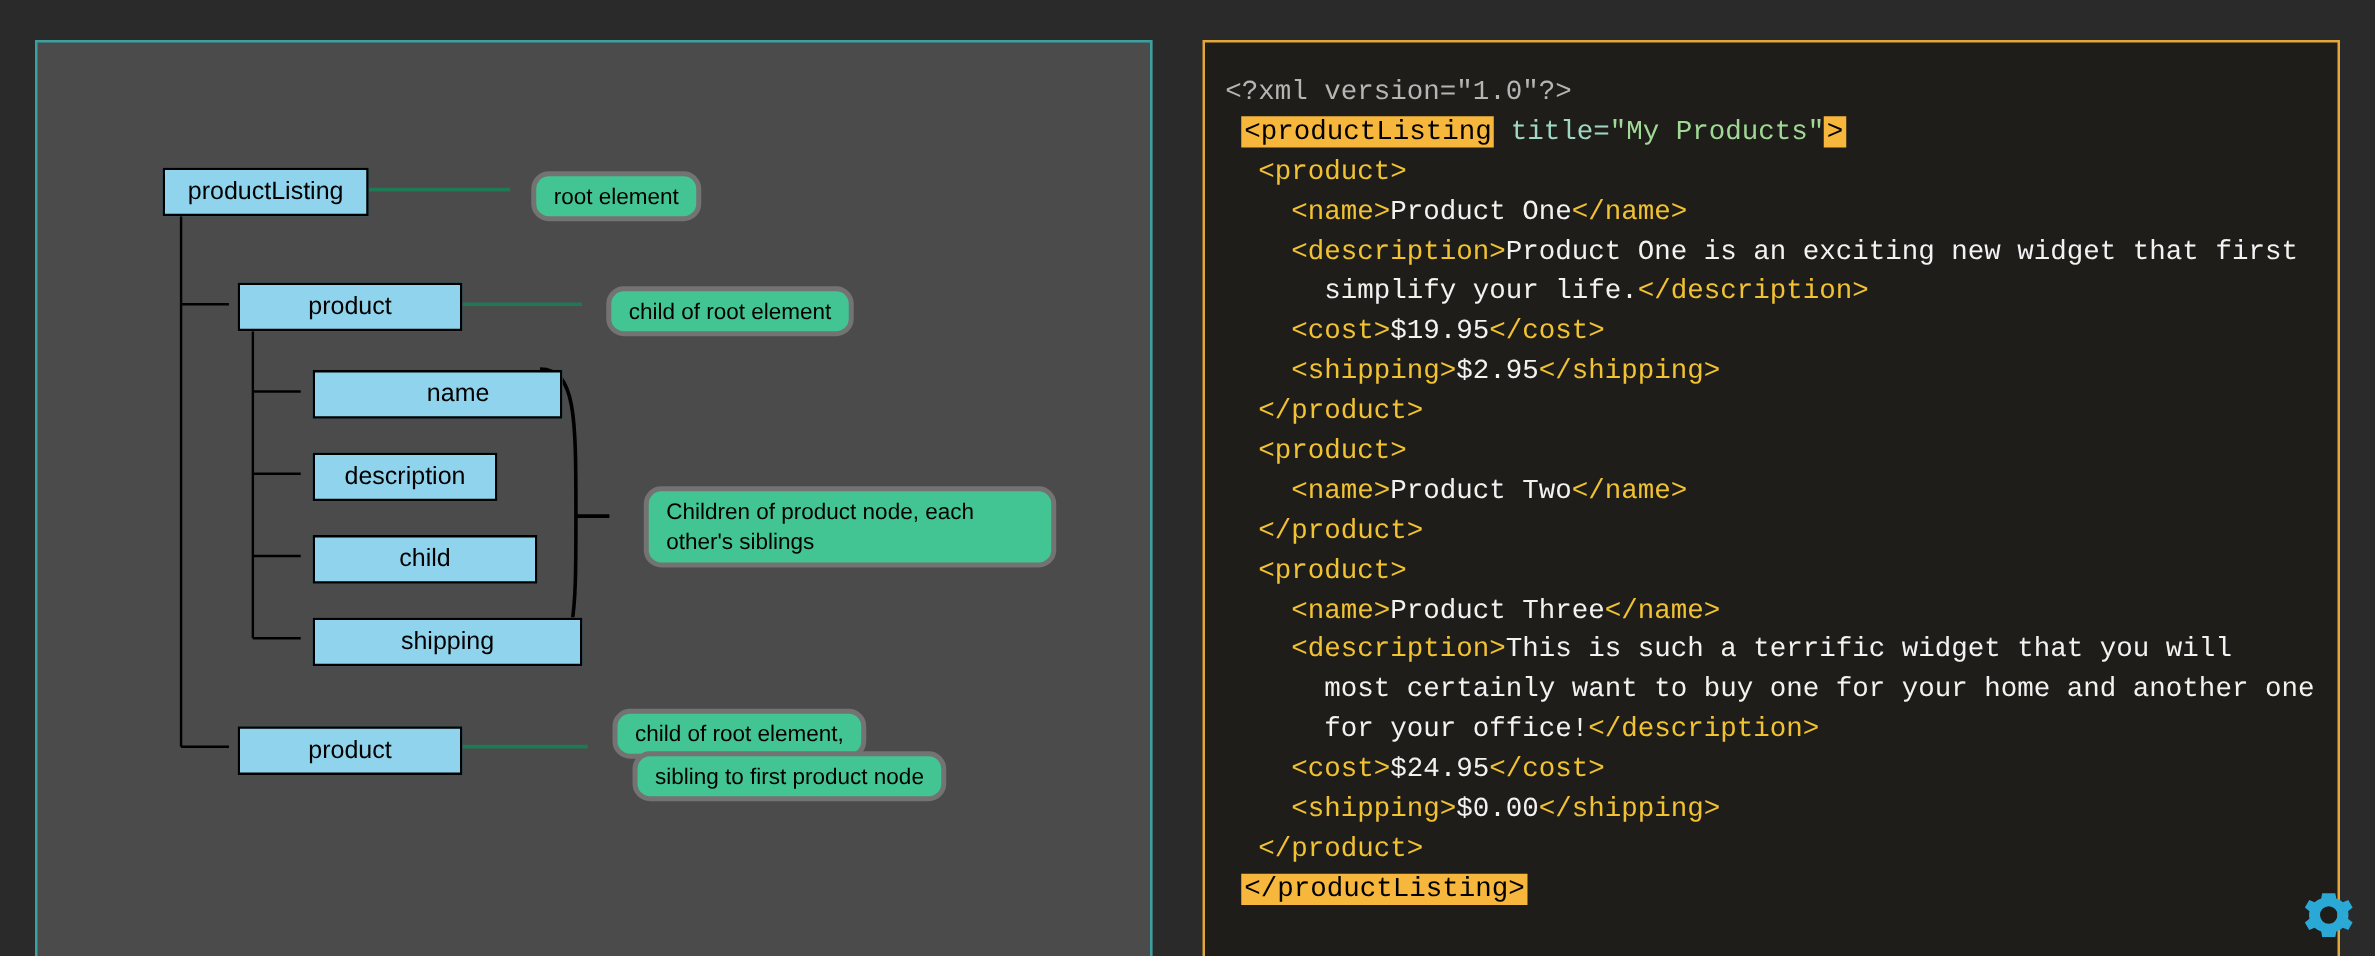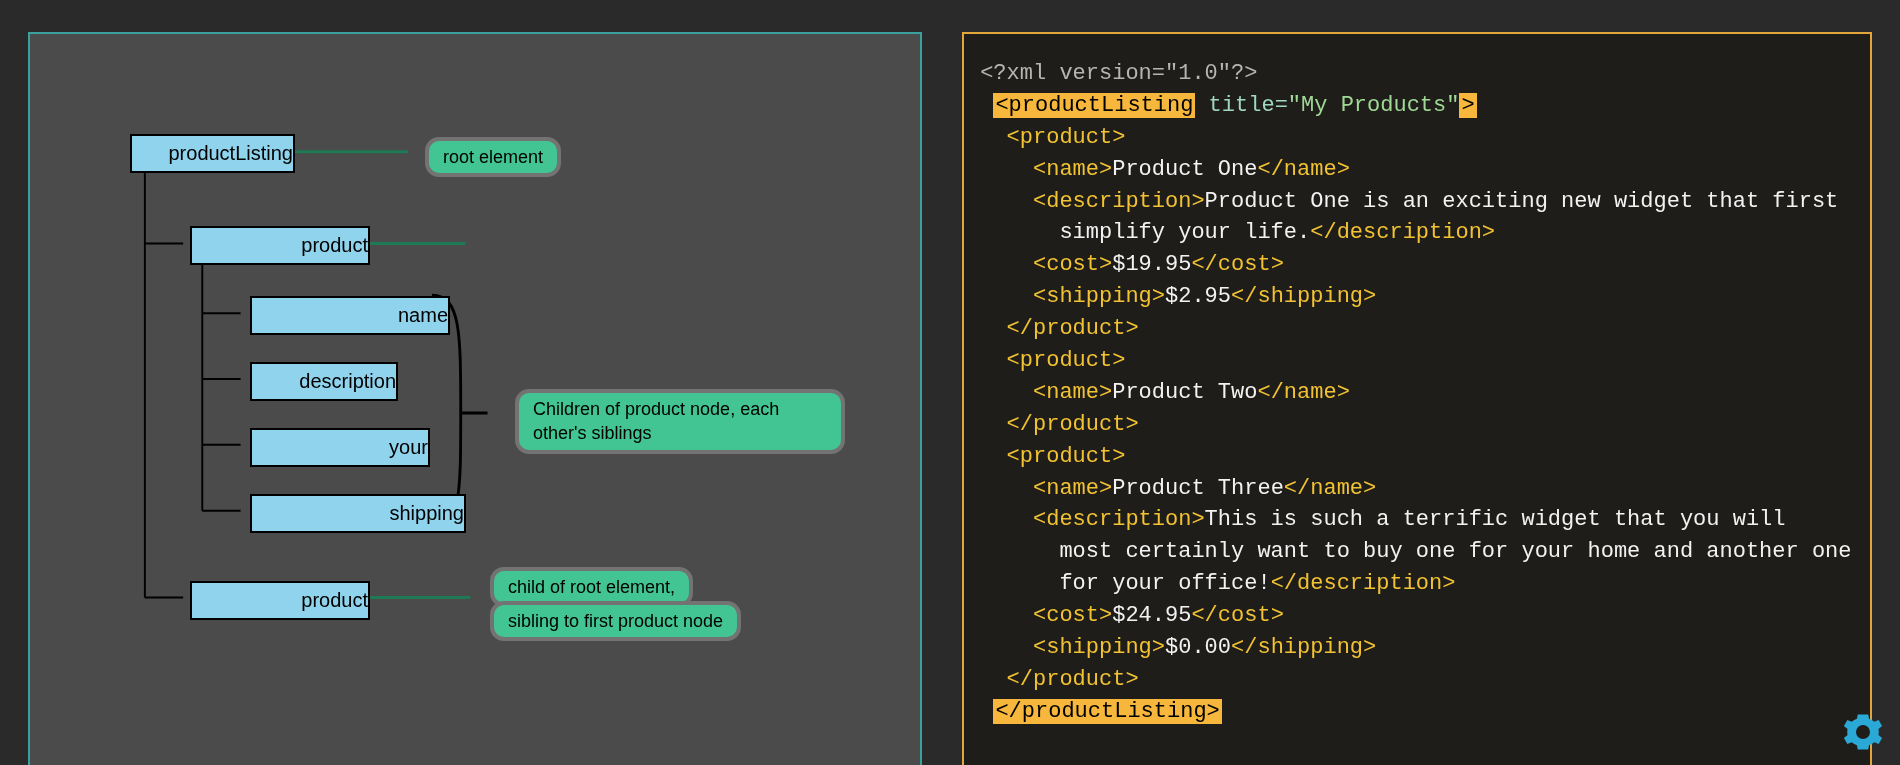--- a/index.html
+++ b/index.html
@@ -39,7 +39,7 @@
     border: 2px solid #000;
     color: #000;
     font-size: 20px;
-    text-align: right;
+    text-align: center;
     padding: 6px 0;
   }
   .pill {

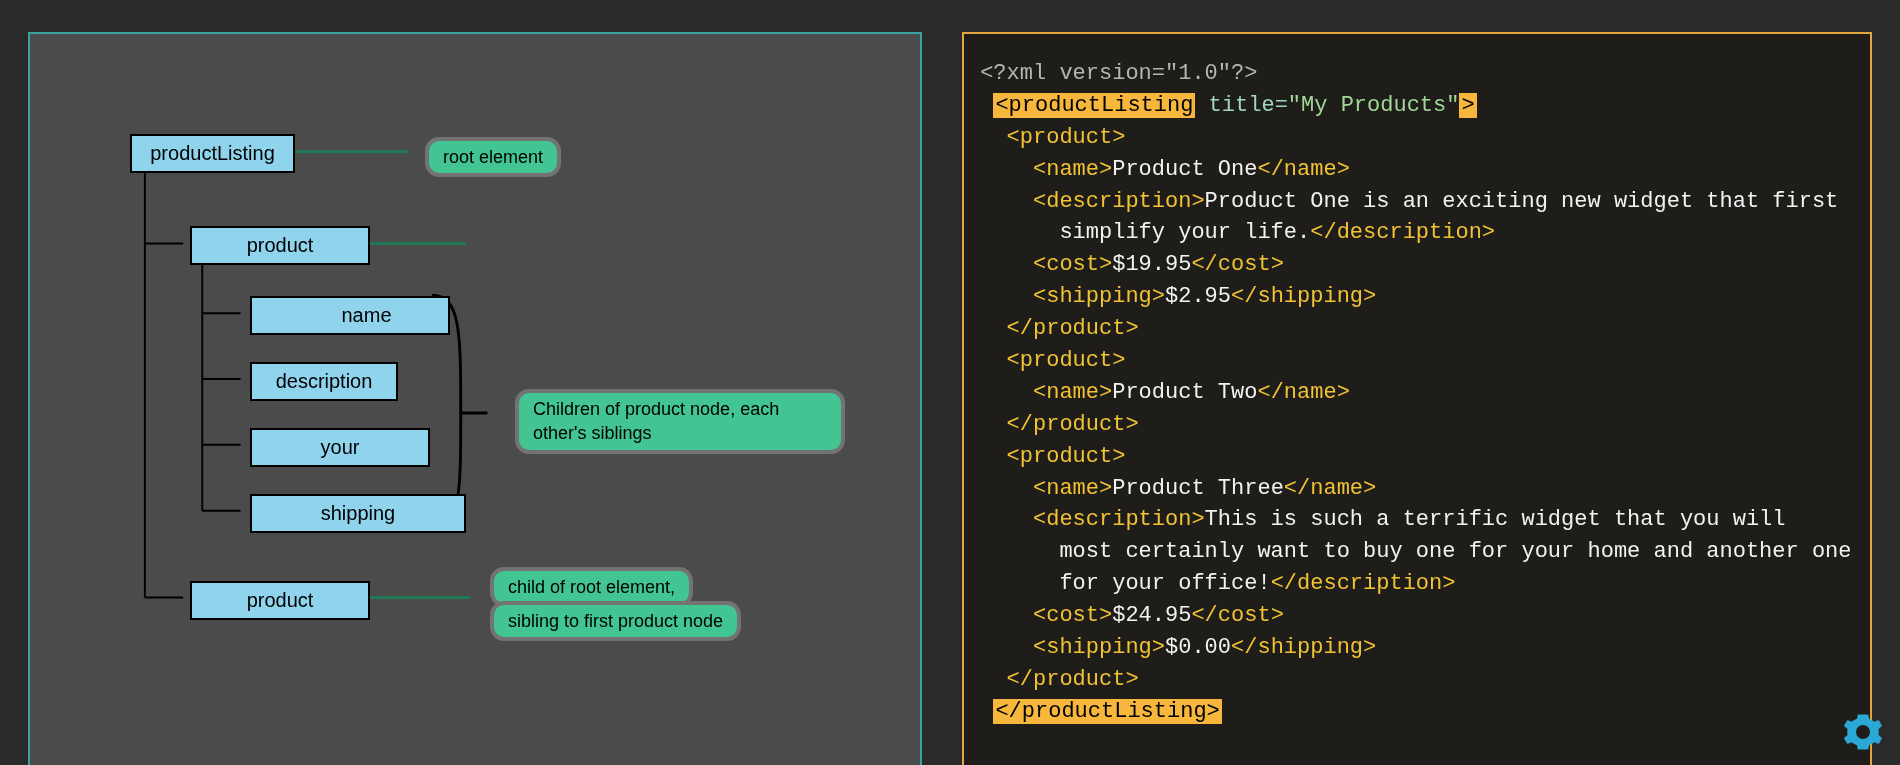--- a/index.html
+++ b/index.html
@@ -120,6 +120,7 @@
       <div class="node" style="left:160px; top:547px; width:180px;">product</div>
 
       <div class="pill" style="left:395px; top:103px;">root element</div>
+      <div class="pill" style="left:455px; top:195px;">child of root element</div>
       <div class="pill" style="left:485px; top:355px; width:330px;">Children of product node, each other's siblings</div>
       <div class="pill" style="left:460px; top:533px;">child of root element,</div>
       <div class="pill" style="left:460px; top:567px;">sibling to first product node</div>

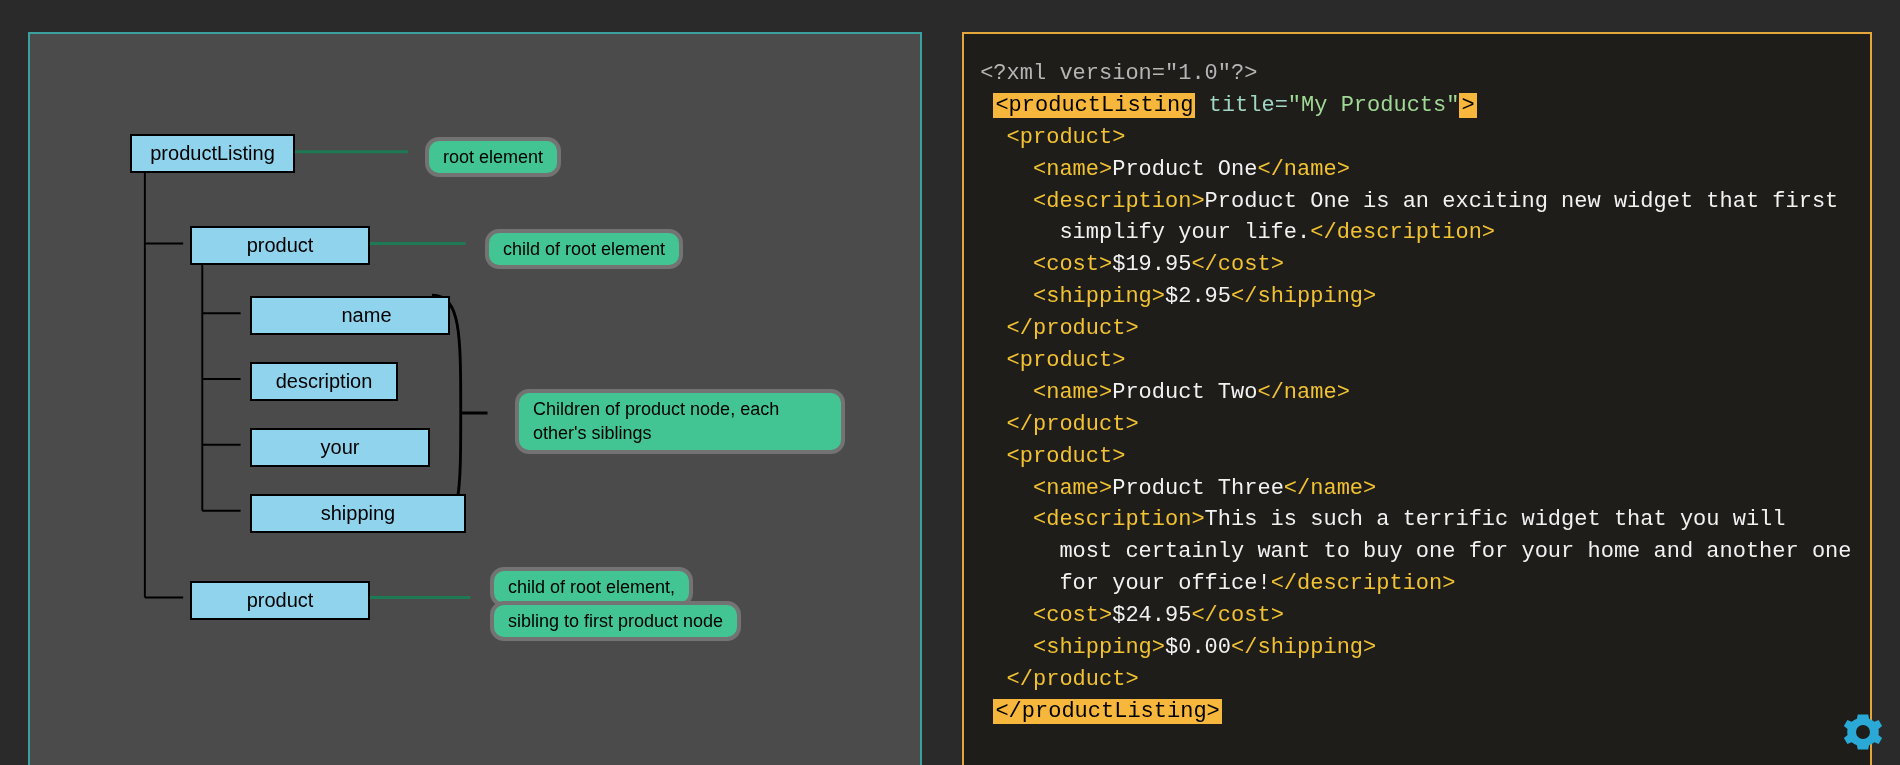--- a/index.html
+++ b/index.html
@@ -115,7 +115,7 @@
       <div class="node" style="left:160px; top:192px; width:180px;">product</div>
       <div class="node" style="left:220px; top:262px; width:200px;padding-left:33px;">name</div>
       <div class="node" style="left:220px; top:328px; width:148px;">description</div>
-      <div class="node" style="left:220px; top:394px; width:180px;">your</div>
+      <div class="node" style="left:220px; top:394px; width:180px;">child</div>
       <div class="node" style="left:220px; top:460px; width:216px;">shipping</div>
       <div class="node" style="left:160px; top:547px; width:180px;">product</div>
 

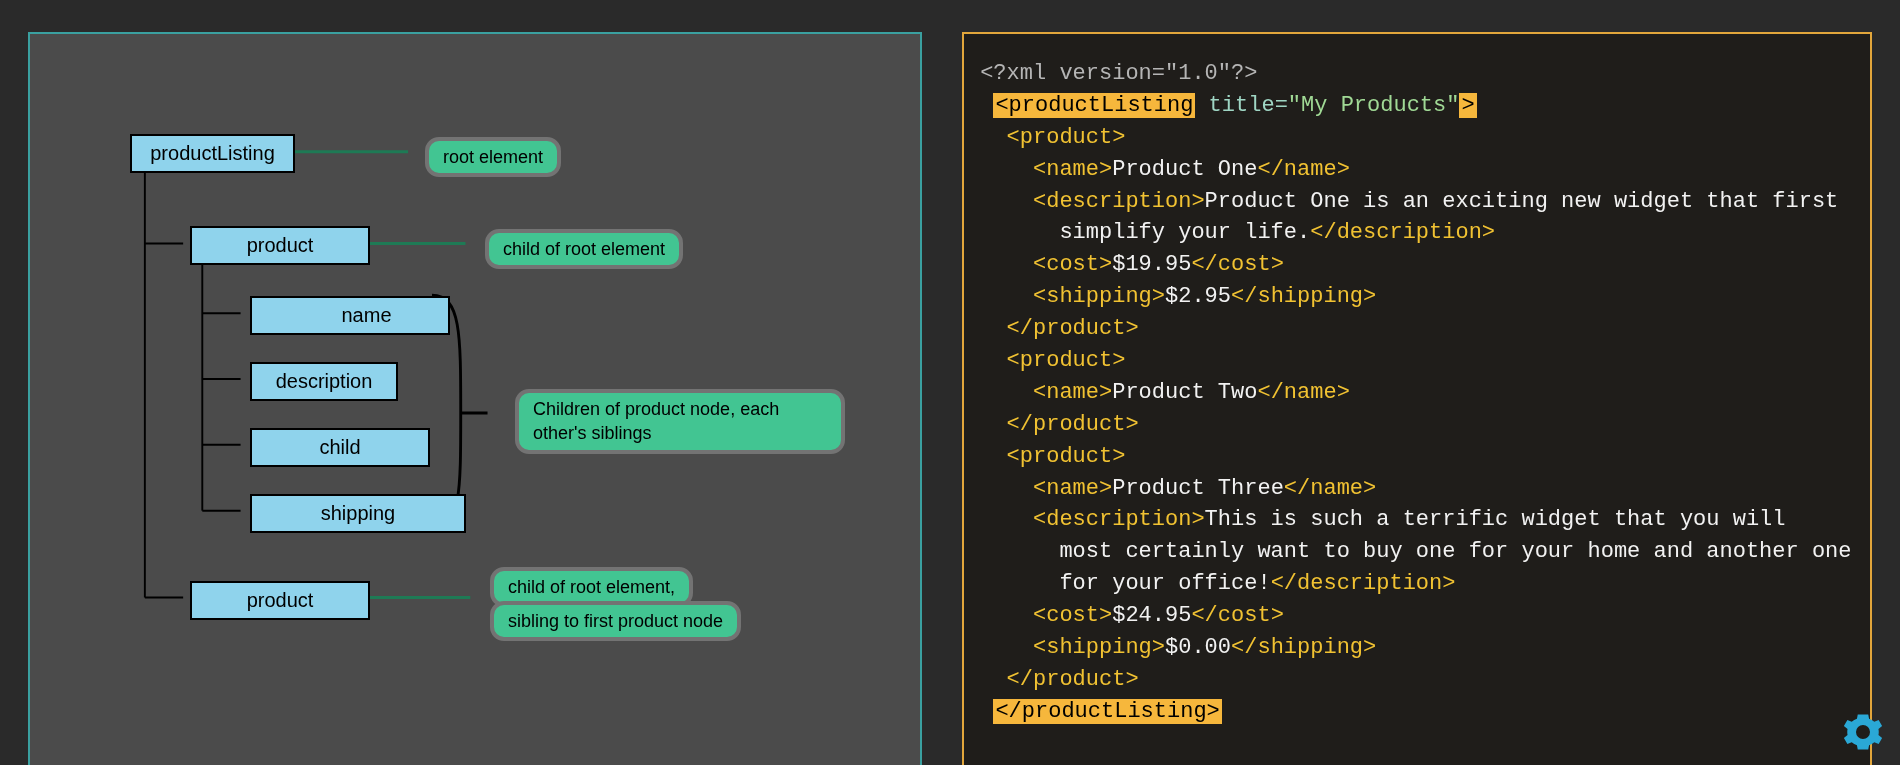--- a/index.html
+++ b/index.html
@@ -123,7 +123,7 @@
       <div class="pill" style="left:455px; top:195px;">child of root element</div>
       <div class="pill" style="left:485px; top:355px; width:330px;">Children of product node, each other's siblings</div>
       <div class="pill" style="left:460px; top:533px;">child of root element,</div>
-      <div class="pill" style="left:460px; top:567px;">sibling to first product node</div>
+      <div class="pill" style="left:476px; top:567px;">sibling to first product node</div>
     </div>
   </div>
 

